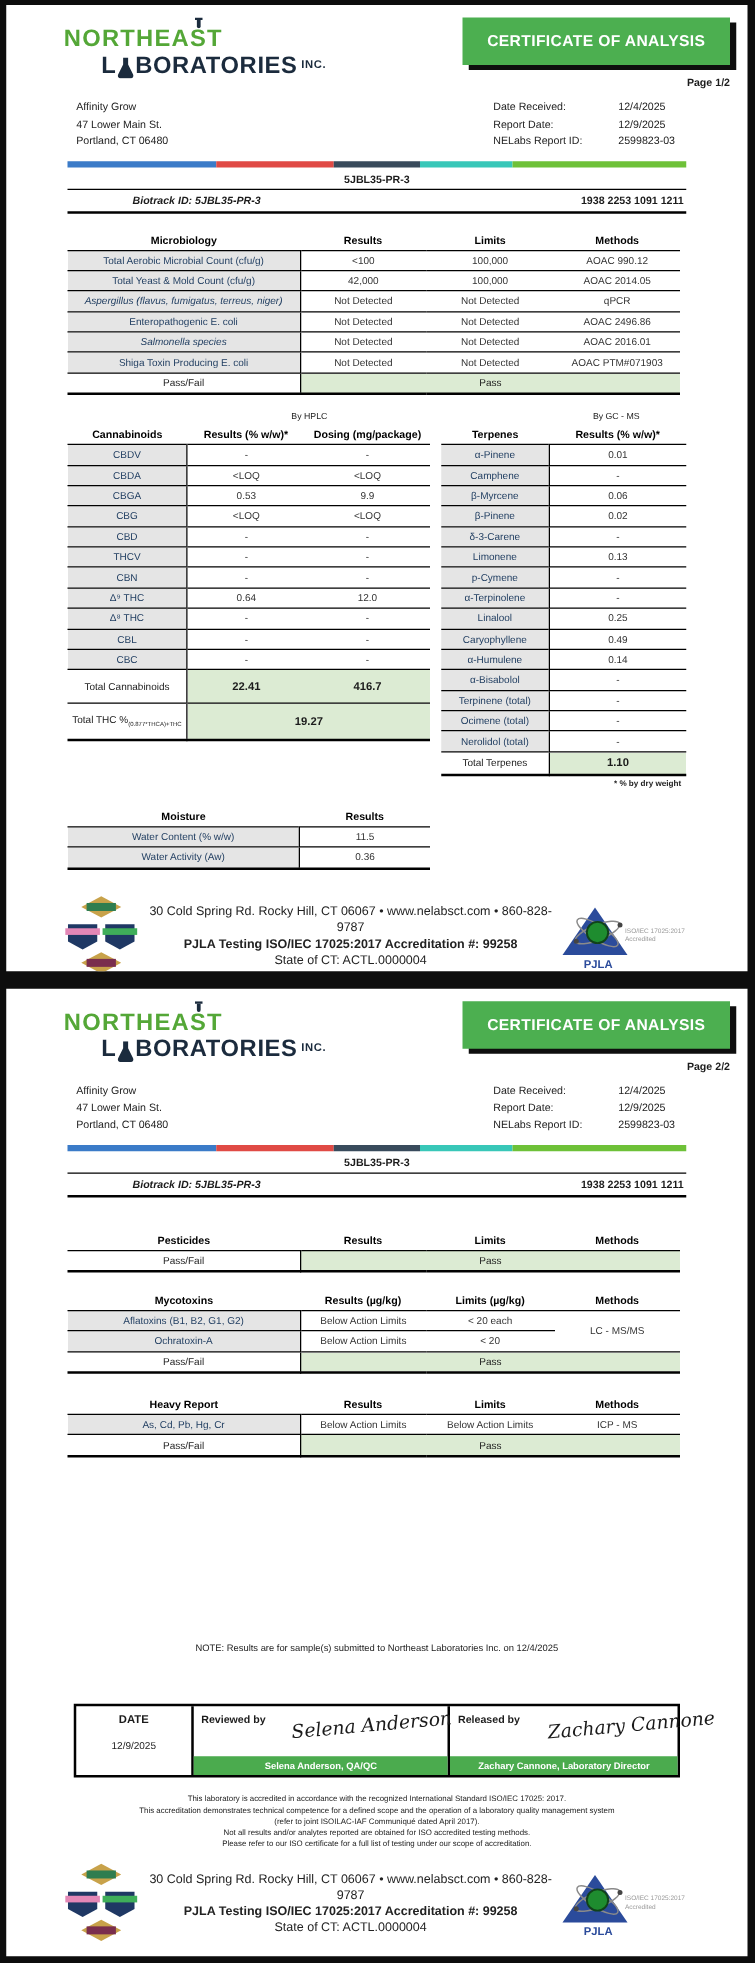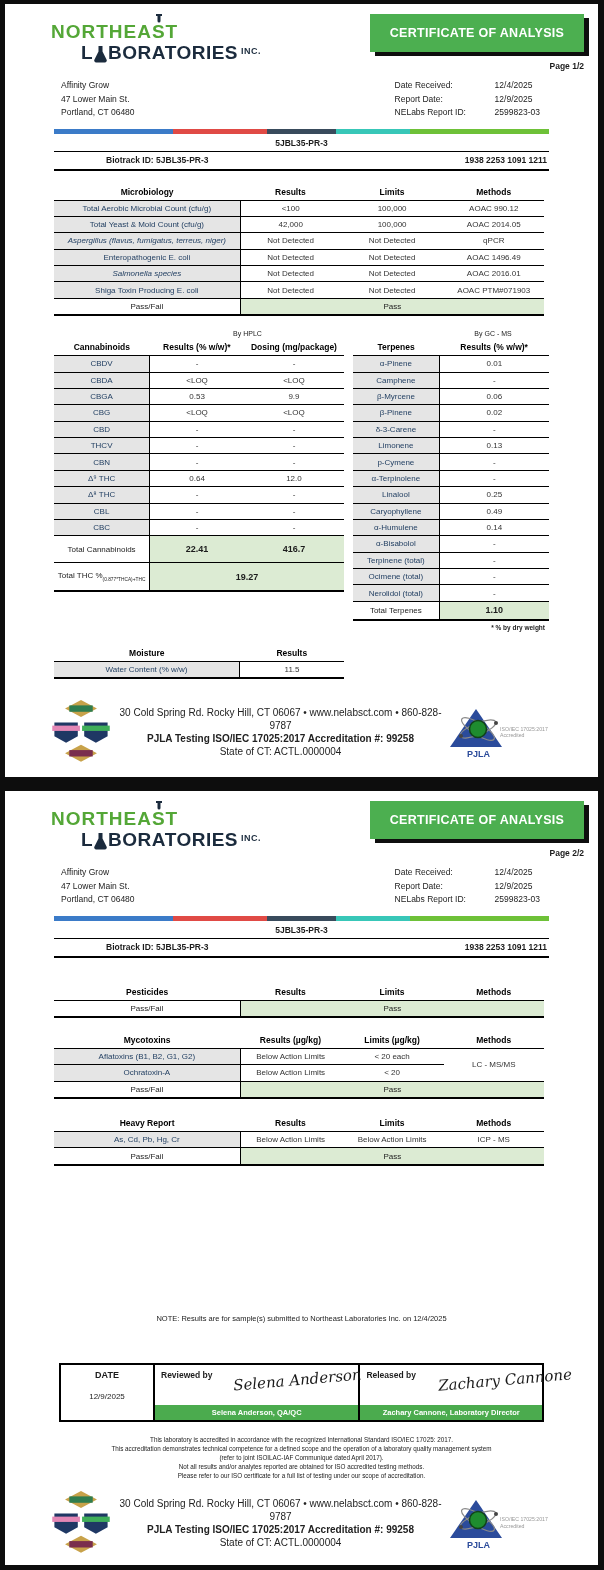--- a/index.html
+++ b/index.html
@@ -31,7 +31,7 @@
   .stripe div{height:100%;}
   .sampleid{margin:0 49px;text-align:center;font-weight:bold;font-size:8.5px;padding:4px 0 3px 0;border-bottom:1.2px solid #000;}
   .biotrack{display:flex;justify-content:space-between;margin:0 49px;padding:3px 0 4px 0;border-bottom:2.5px solid #000;font-weight:bold;font-size:8.5px;}
-  .biotrack .left{padding-left:52px;}
+  .biotrack .left{padding-left:52px;font-style:italic;}
   .biotrack .right{padding-right:2px;}
 
   

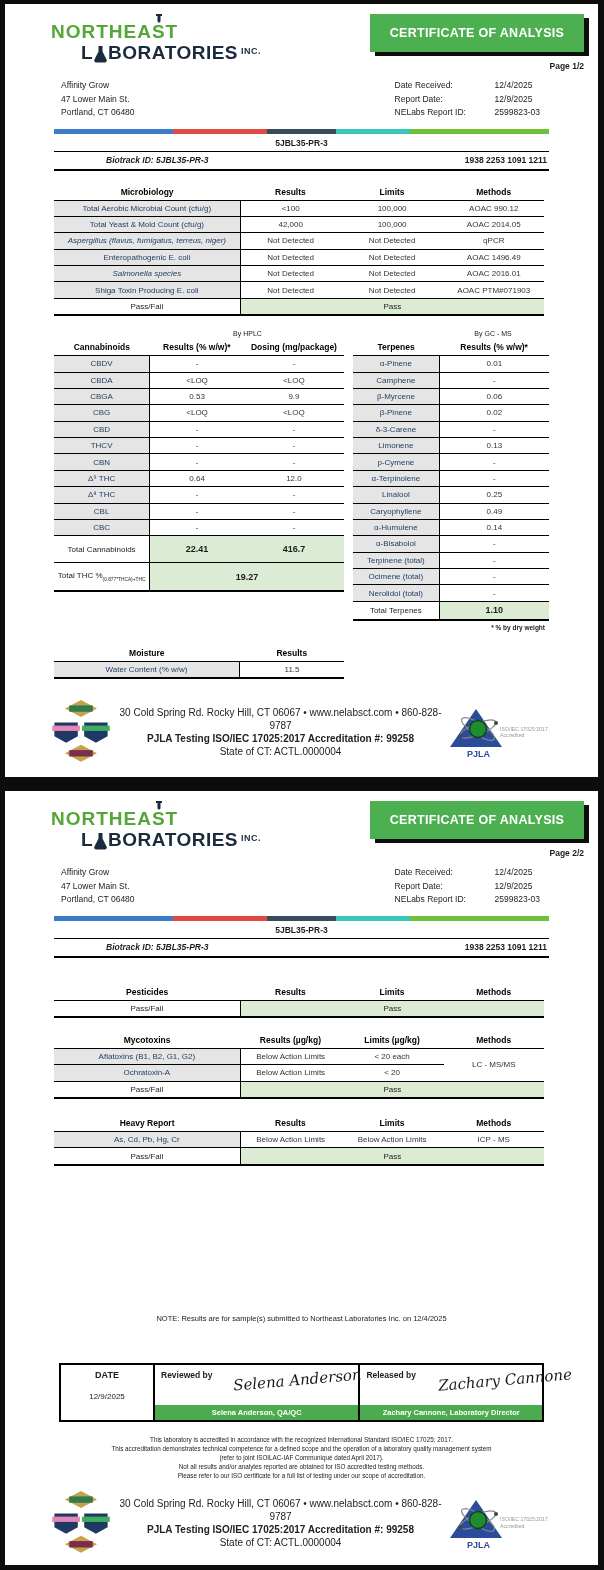--- a/index.html
+++ b/index.html
@@ -181,7 +181,7 @@
           <td>Enteropathogenic E. coli</td>
           <td>Not Detected</td>
           <td>Not Detected</td>
-          <td>AOAC 1496.49</td>
+          <td>AOAC 2496.86</td>
         </tr>
         <tr>
           <td class="em">Salmonella  species</td>

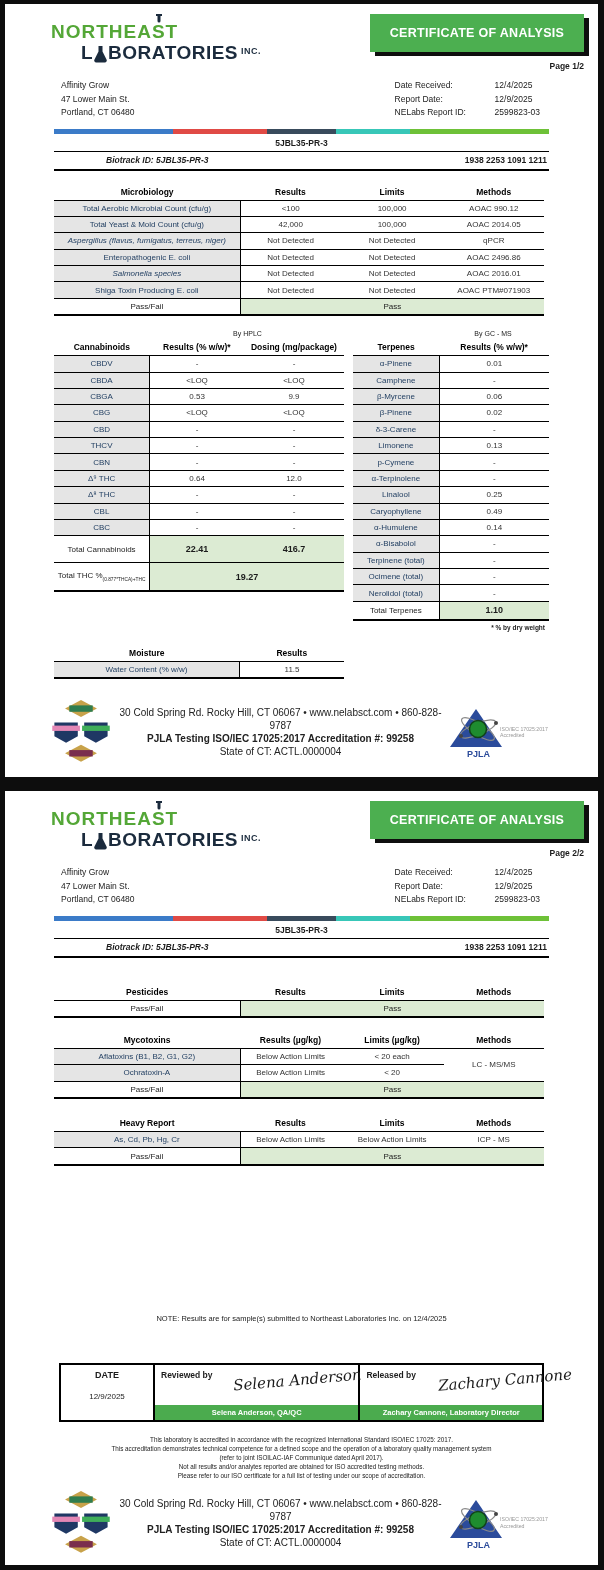--- a/index.html
+++ b/index.html
@@ -391,6 +391,10 @@
         <tr>
           <td>Water Content (% w/w)</td>
           <td>11.5</td>
+        </tr>
+        <tr>
+          <td>Water Activity (Aw)</td>
+          <td>0.36</td>
         </tr>
       </tbody>
   </table>

